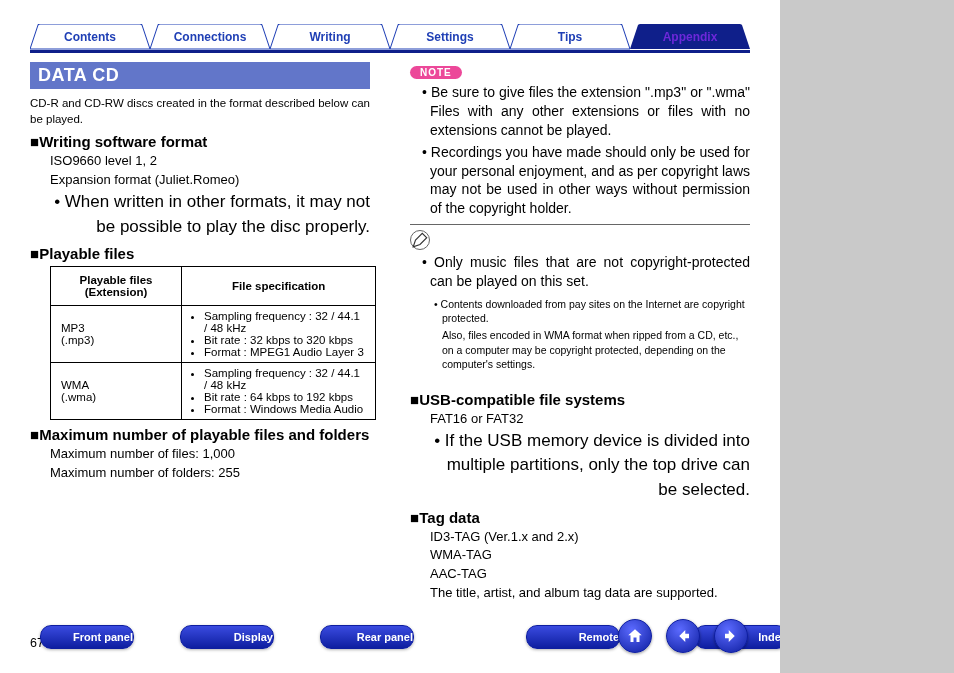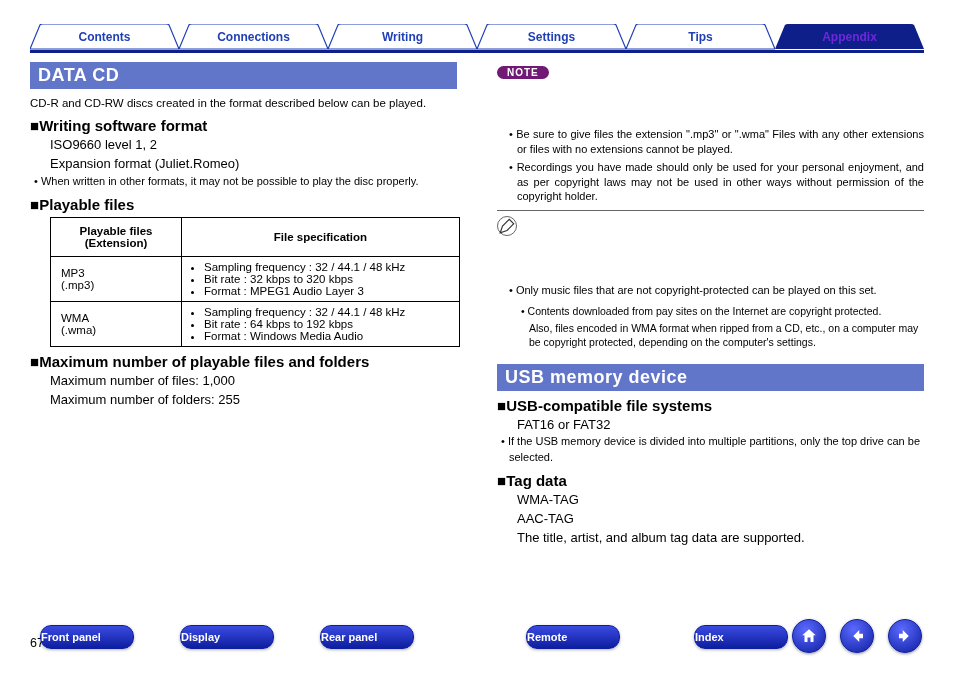--- a/index.html
+++ b/index.html
@@ -10,7 +10,7 @@
     color: #000;
   }
   .page {
-    width: 954px;
+    width: 780px;
     height: 673px;
     background: #fff;
     position: relative;

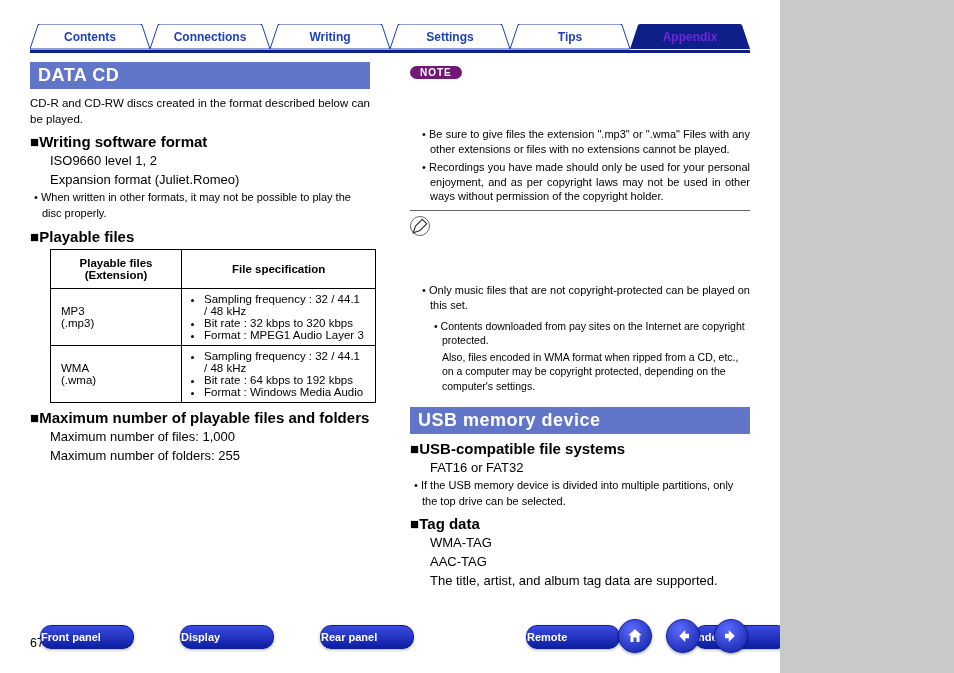--- a/index.html
+++ b/index.html
@@ -118,7 +118,7 @@
   table.spec td ul li { margin:0; }
   .note-chip {
     display:inline-block;
-    background:#701a75;
+    background:#ec4899;
     color:#fff;
     border-radius:10px;
     font-size:10px;

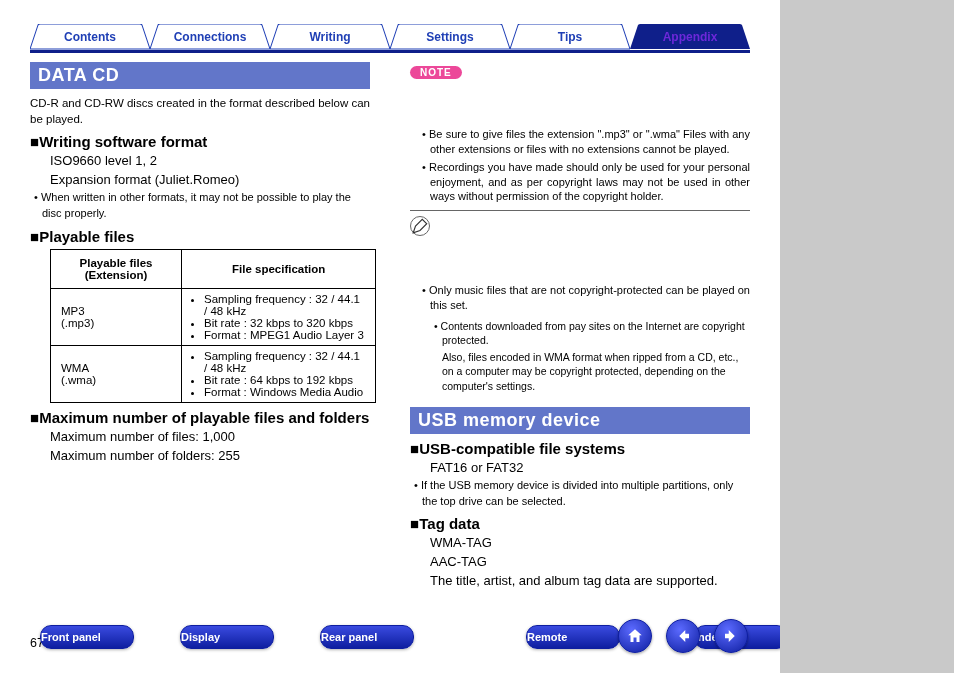--- a/index.html
+++ b/index.html
@@ -128,12 +128,11 @@
     margin-bottom:4px;
   }
   .note-list {
-    font-size:11px;
+    font-size:14px;
     line-height:1.35;
     padding-left:12px;
     text-align:justify;
     margin-bottom:6px;
-    margin-top:44px;
   }
   .note-list div {
     text-indent:-8px;

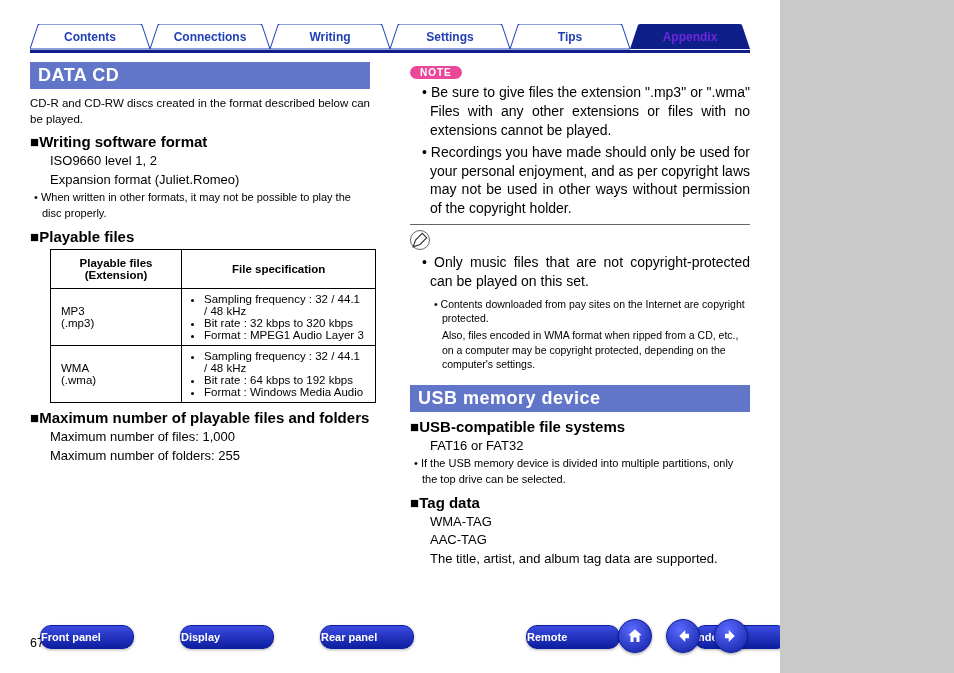--- a/index.html
+++ b/index.html
@@ -88,11 +88,12 @@
     line-height:1.45;
   }
   .bullet {
-    font-size:11px;
-    margin-left:4px;
+    font-size:17px;
+    margin-left:11px;
     line-height:1.45;
     text-indent:-8px;
     padding-left:8px;
+    text-align:right;
   }
   .bullet::before { content:"• "; }
   table.spec {

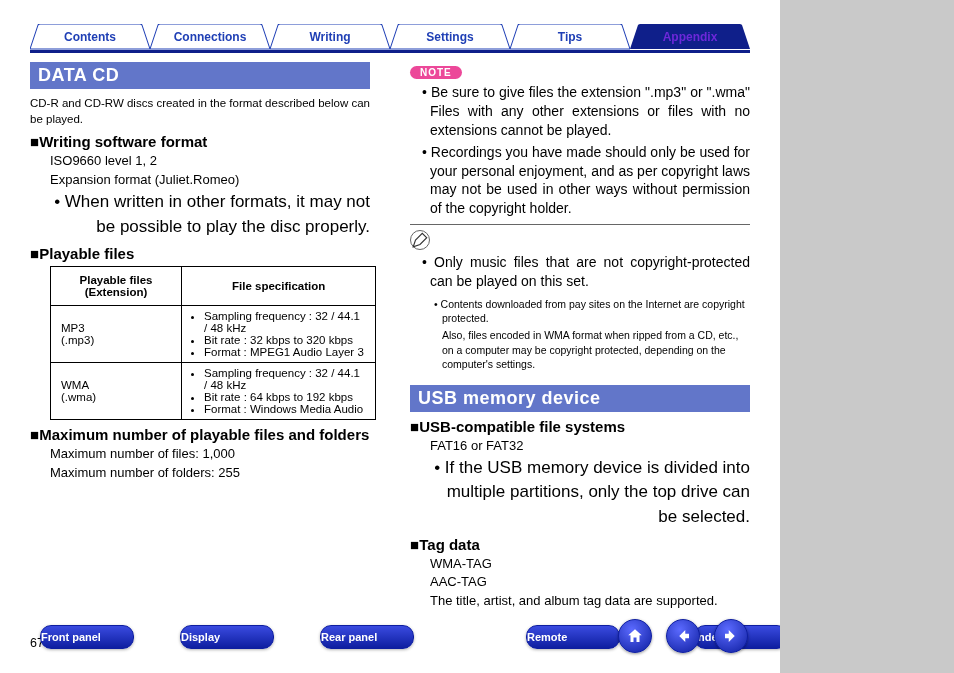--- a/index.html
+++ b/index.html
@@ -326,7 +326,6 @@
       <div class="note-plain">Also, files encoded in WMA format when ripped from a CD, etc., on a computer may be copyright protected, depending on the computer's settings.</div>
 
       <div style="height:14px"></div>
-      <div class="big-banner">USB memory device</div>
 
       <div class="sect">USB-compatible file systems</div>
       <div class="sub">FAT16 or FAT32</div>

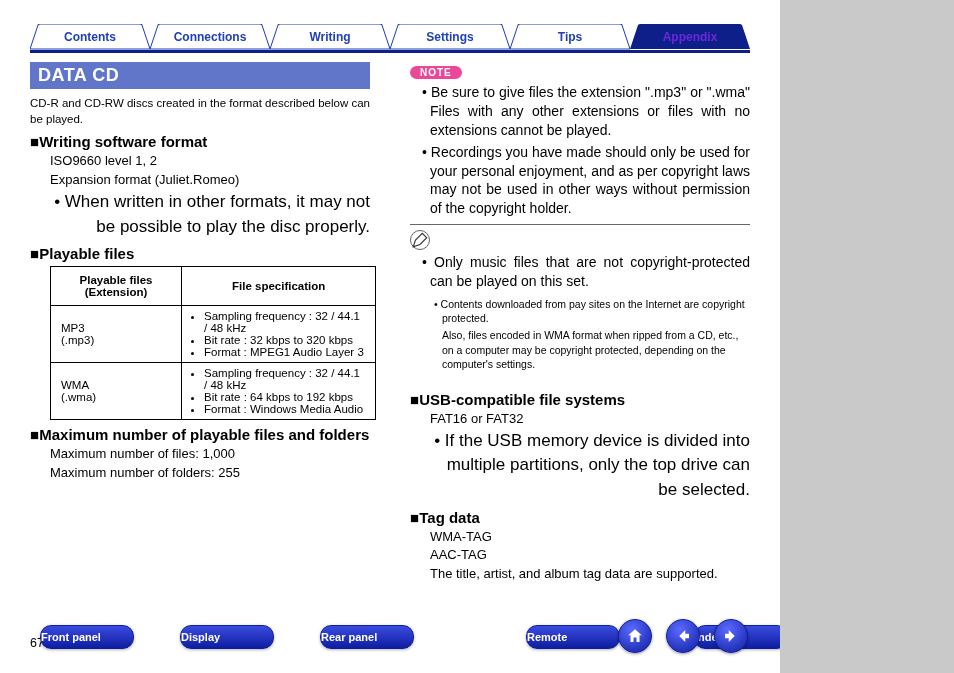--- a/index.html
+++ b/index.html
@@ -332,6 +332,7 @@
       <div class="bullet">If the USB memory device is divided into multiple partitions, only the top drive can be selected.</div>
 
       <div class="sect">Tag data</div>
+      <div class="sub">ID3-TAG (Ver.1.x and 2.x)</div>
       <div class="sub">WMA-TAG</div>
       <div class="sub">AAC-TAG</div>
       <div class="sub">The title, artist, and album tag data are supported.</div>

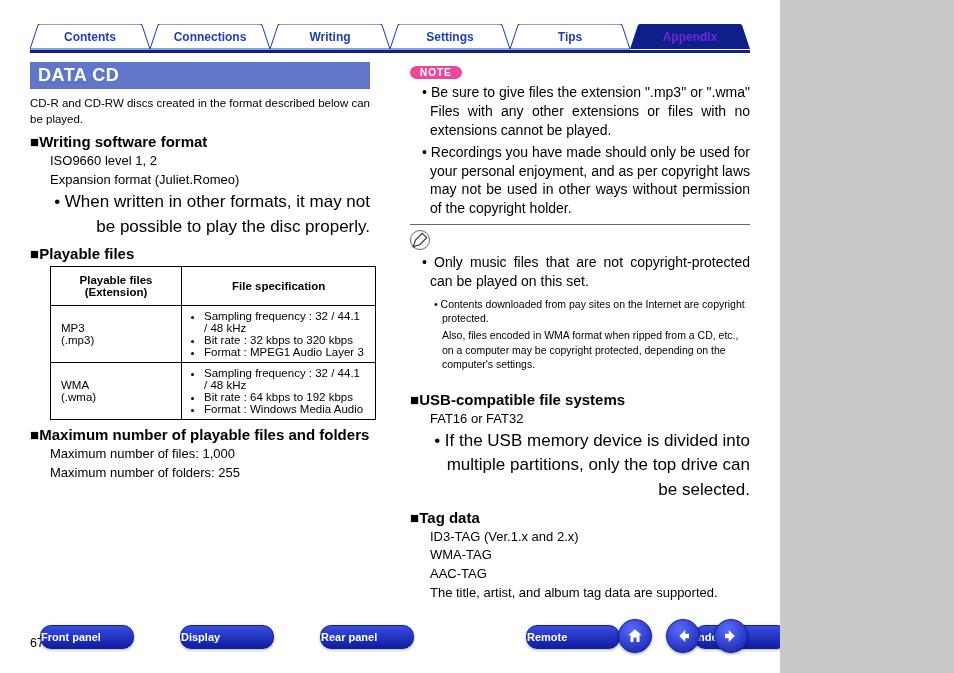--- a/index.html
+++ b/index.html
@@ -181,7 +181,7 @@
     position:absolute;
     height:22px;
     border-radius:11px;
-    text-align:left;
+    text-align:right;
     line-height:22px;
     color:#fff;
     font-size:11px;

